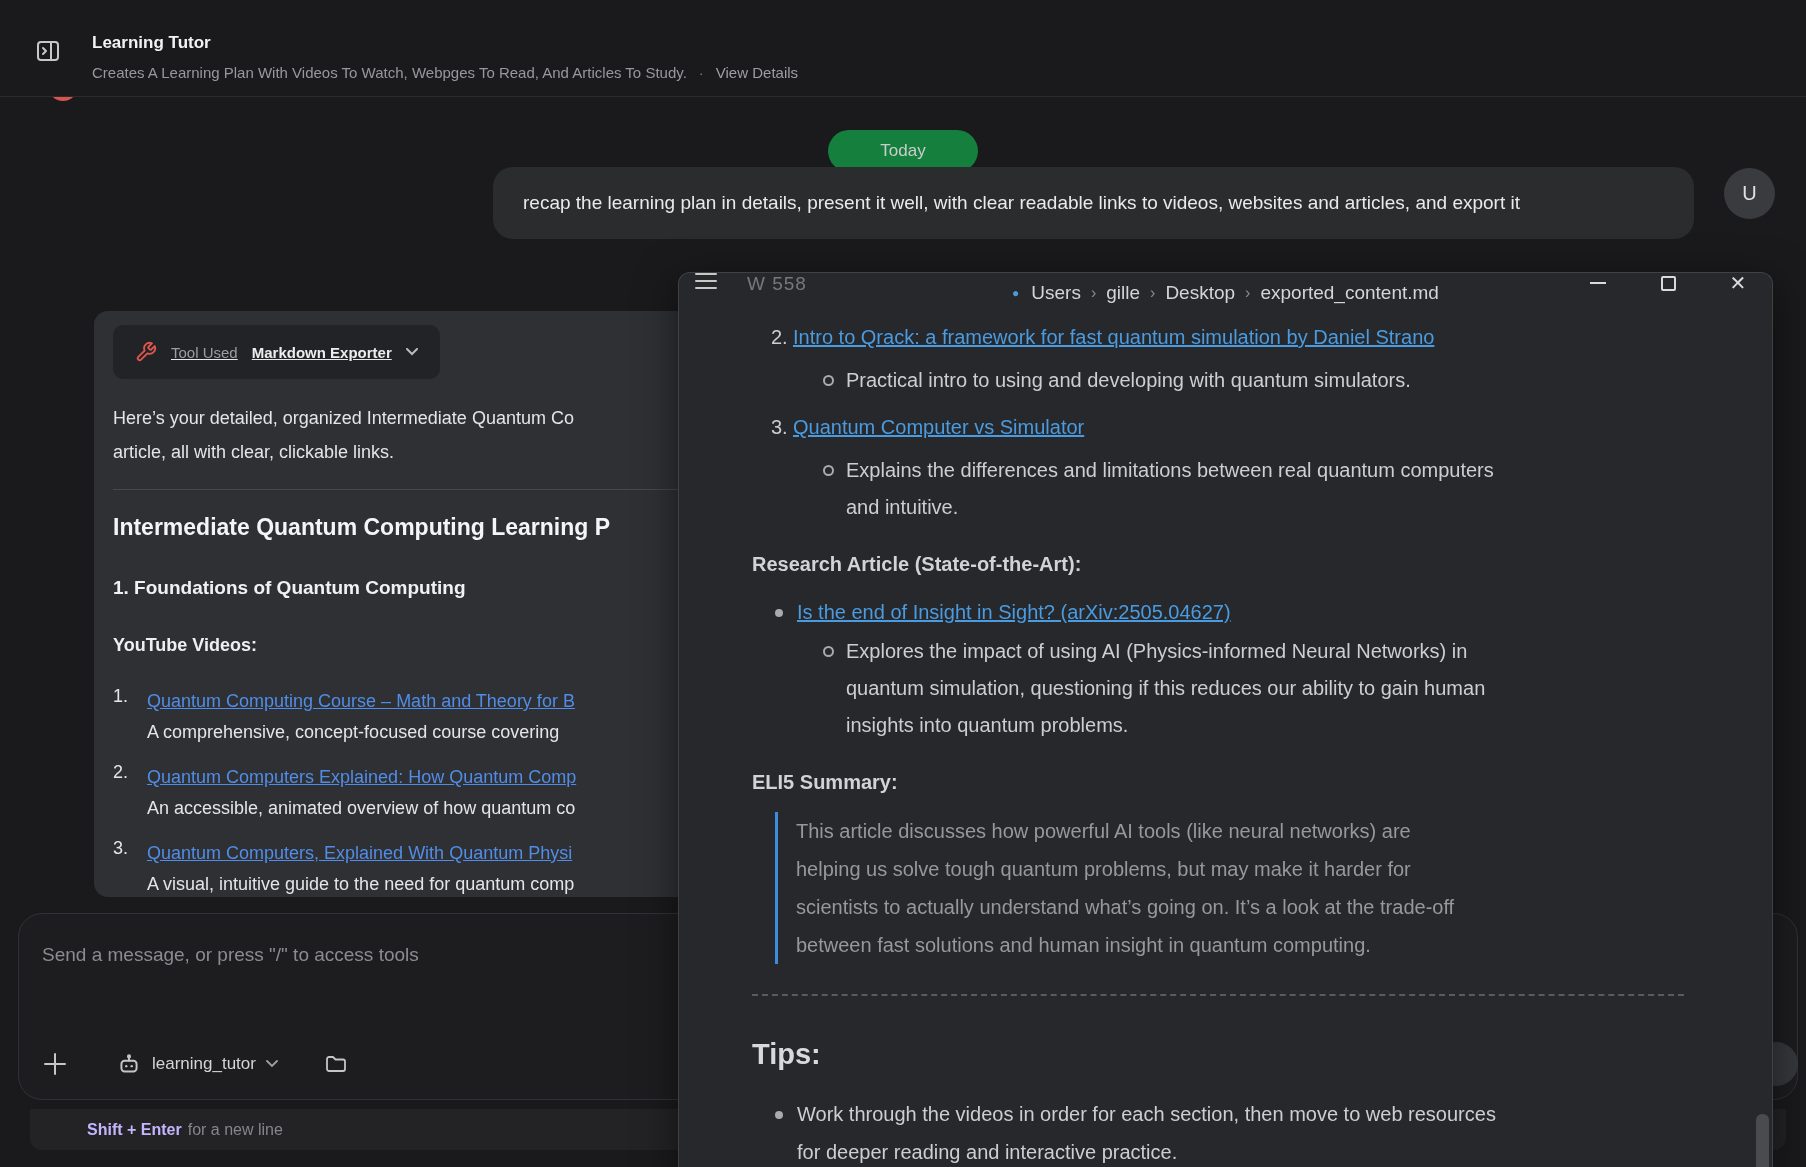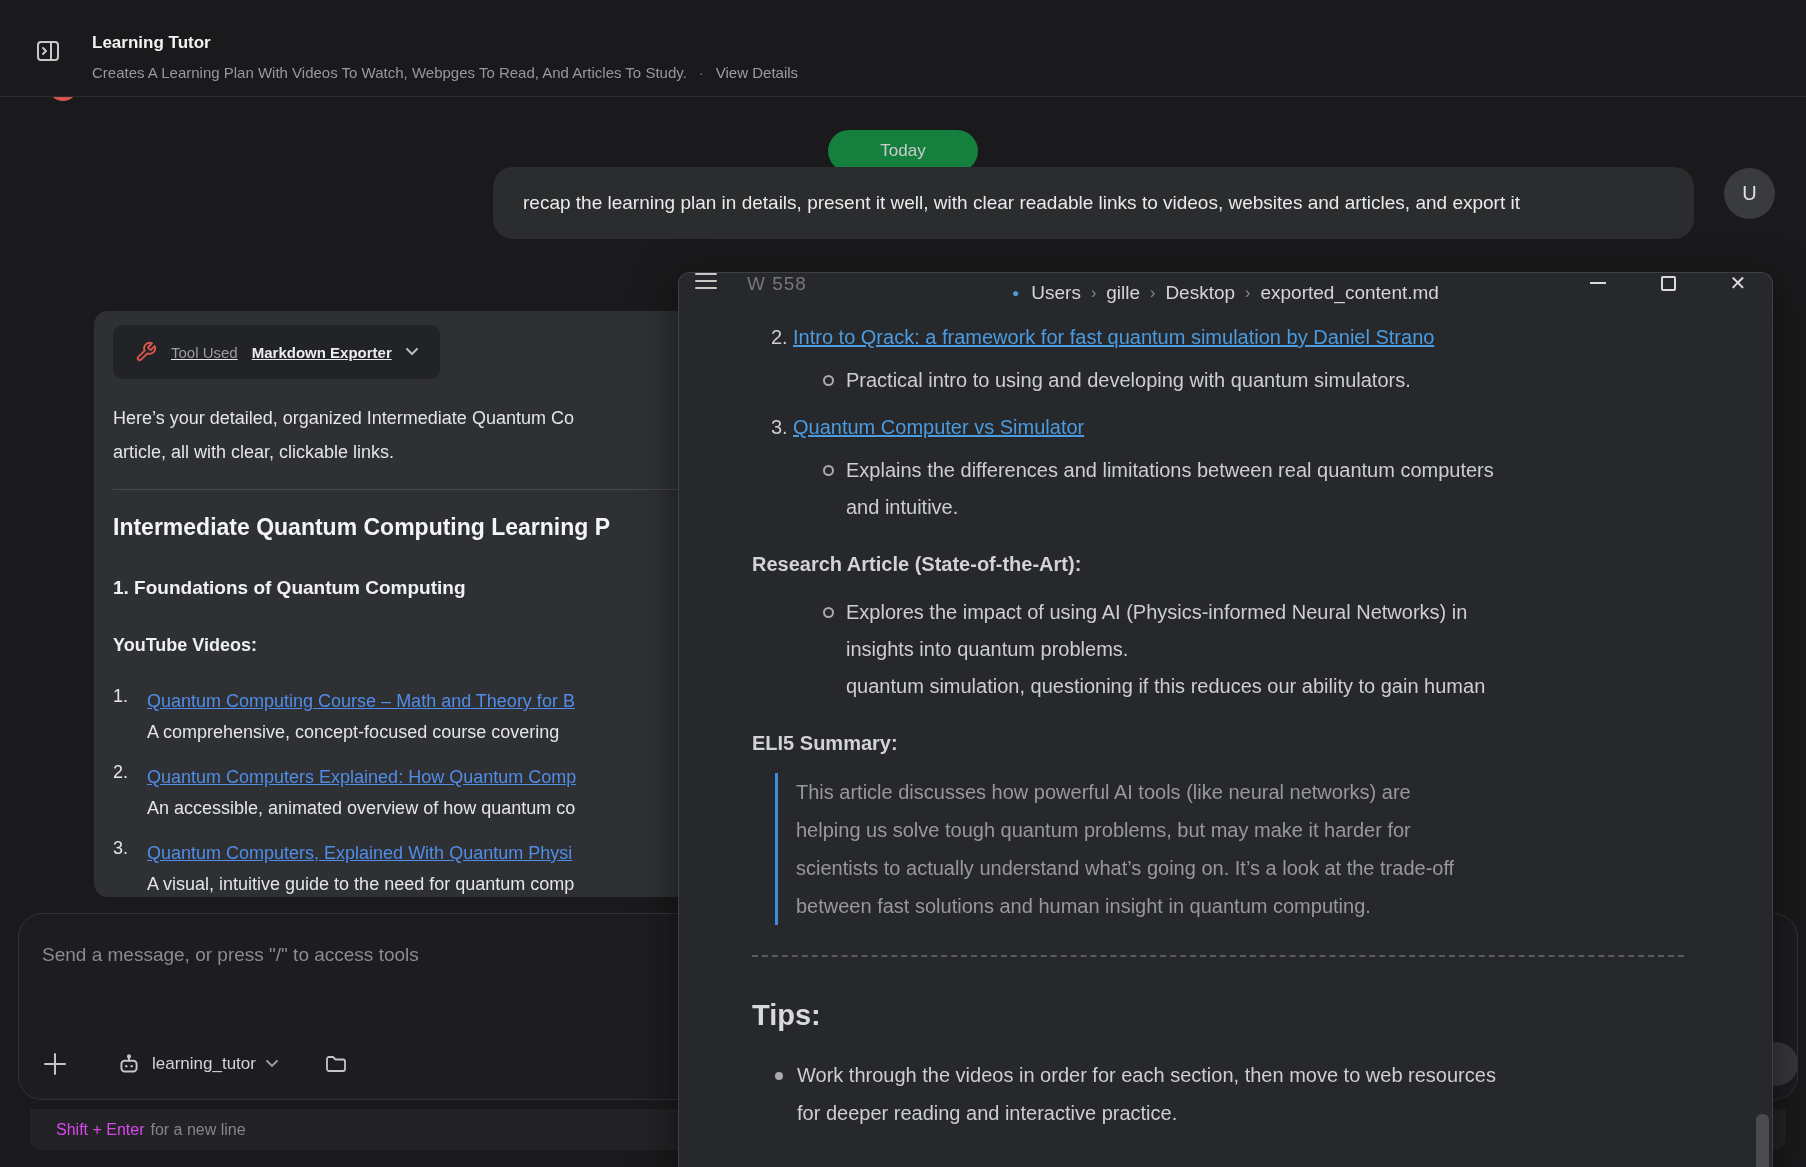--- a/index.html
+++ b/index.html
@@ -276,6 +276,10 @@
     </div>
 
     <div class="w-h">Research Article (State-of-the-Art):</div>
+    <div class="w-bullet">
+      <span class="dotb"></span>
+      <a class="blue-link" style="color:#4a9be0">Is the end of Insight in Sight? (arXiv:2505.04627)</a>
+    </div>
     <div class="w-sub">
       <span class="ring"></span>
       <span class="lines">

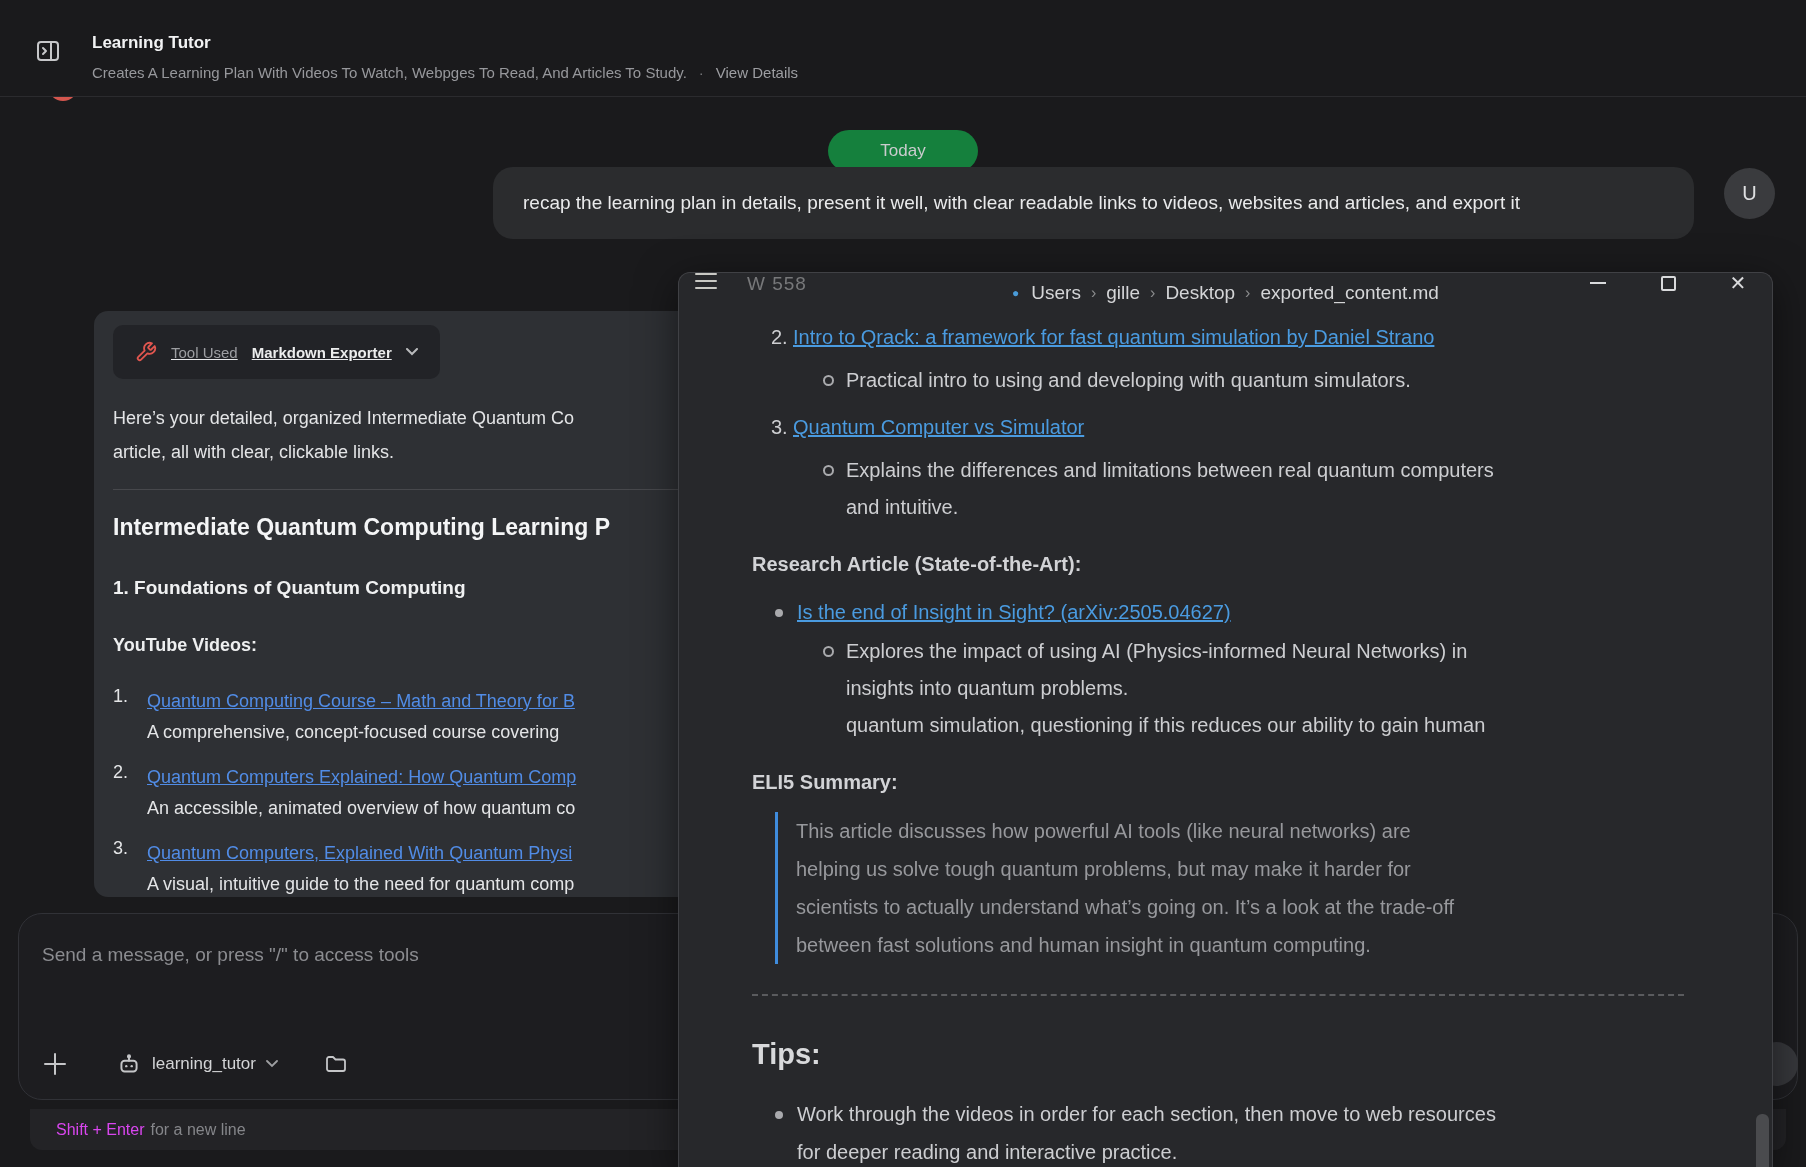--- a/index.html
+++ b/index.html
@@ -284,8 +284,8 @@
       <span class="ring"></span>
       <span class="lines">
         <div>Explores the impact of using AI (Physics-informed Neural Networks) in</div>
+        <div>quantum simulation, questioning if this reduces our ability to gain human</div>
         <div>insights into quantum problems.</div>
-        <div>quantum simulation, questioning if this reduces our ability to gain human</div>
       </span>
     </div>
 

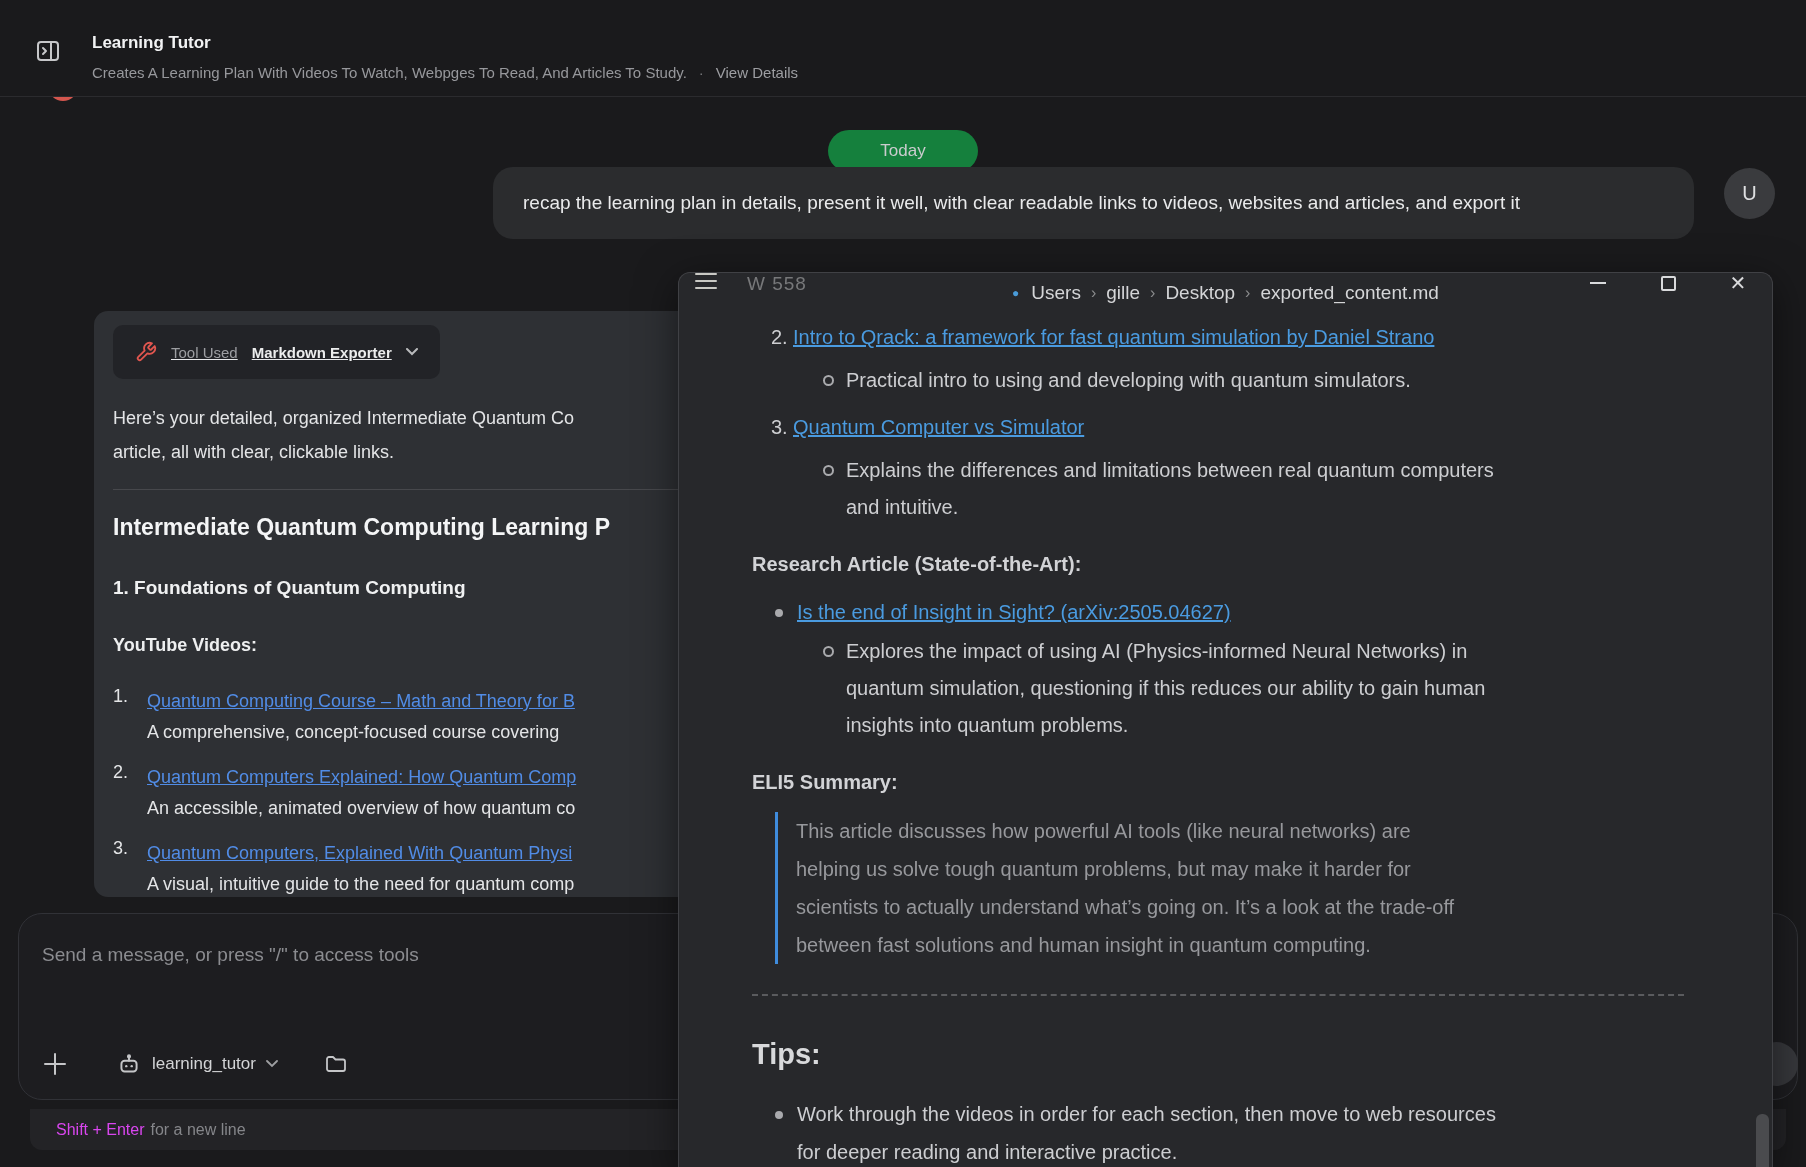--- a/index.html
+++ b/index.html
@@ -78,7 +78,7 @@
     position:absolute; left:30px; top:1109px; width:1756px; height:41px; border-radius:0 0 12px 12px;
     background:#232326; display:flex; align-items:center; padding-left:26px; font-size:16px;
   }
-  .hint-bar .b { color:#d946ef; font-weight:normal; }
+  .hint-bar .b { color:#c4b5fd; font-weight:bold;margin-left:31px; }
   .hint-bar .r { color:#85868a; margin-left:6px; }
   
   .win {

